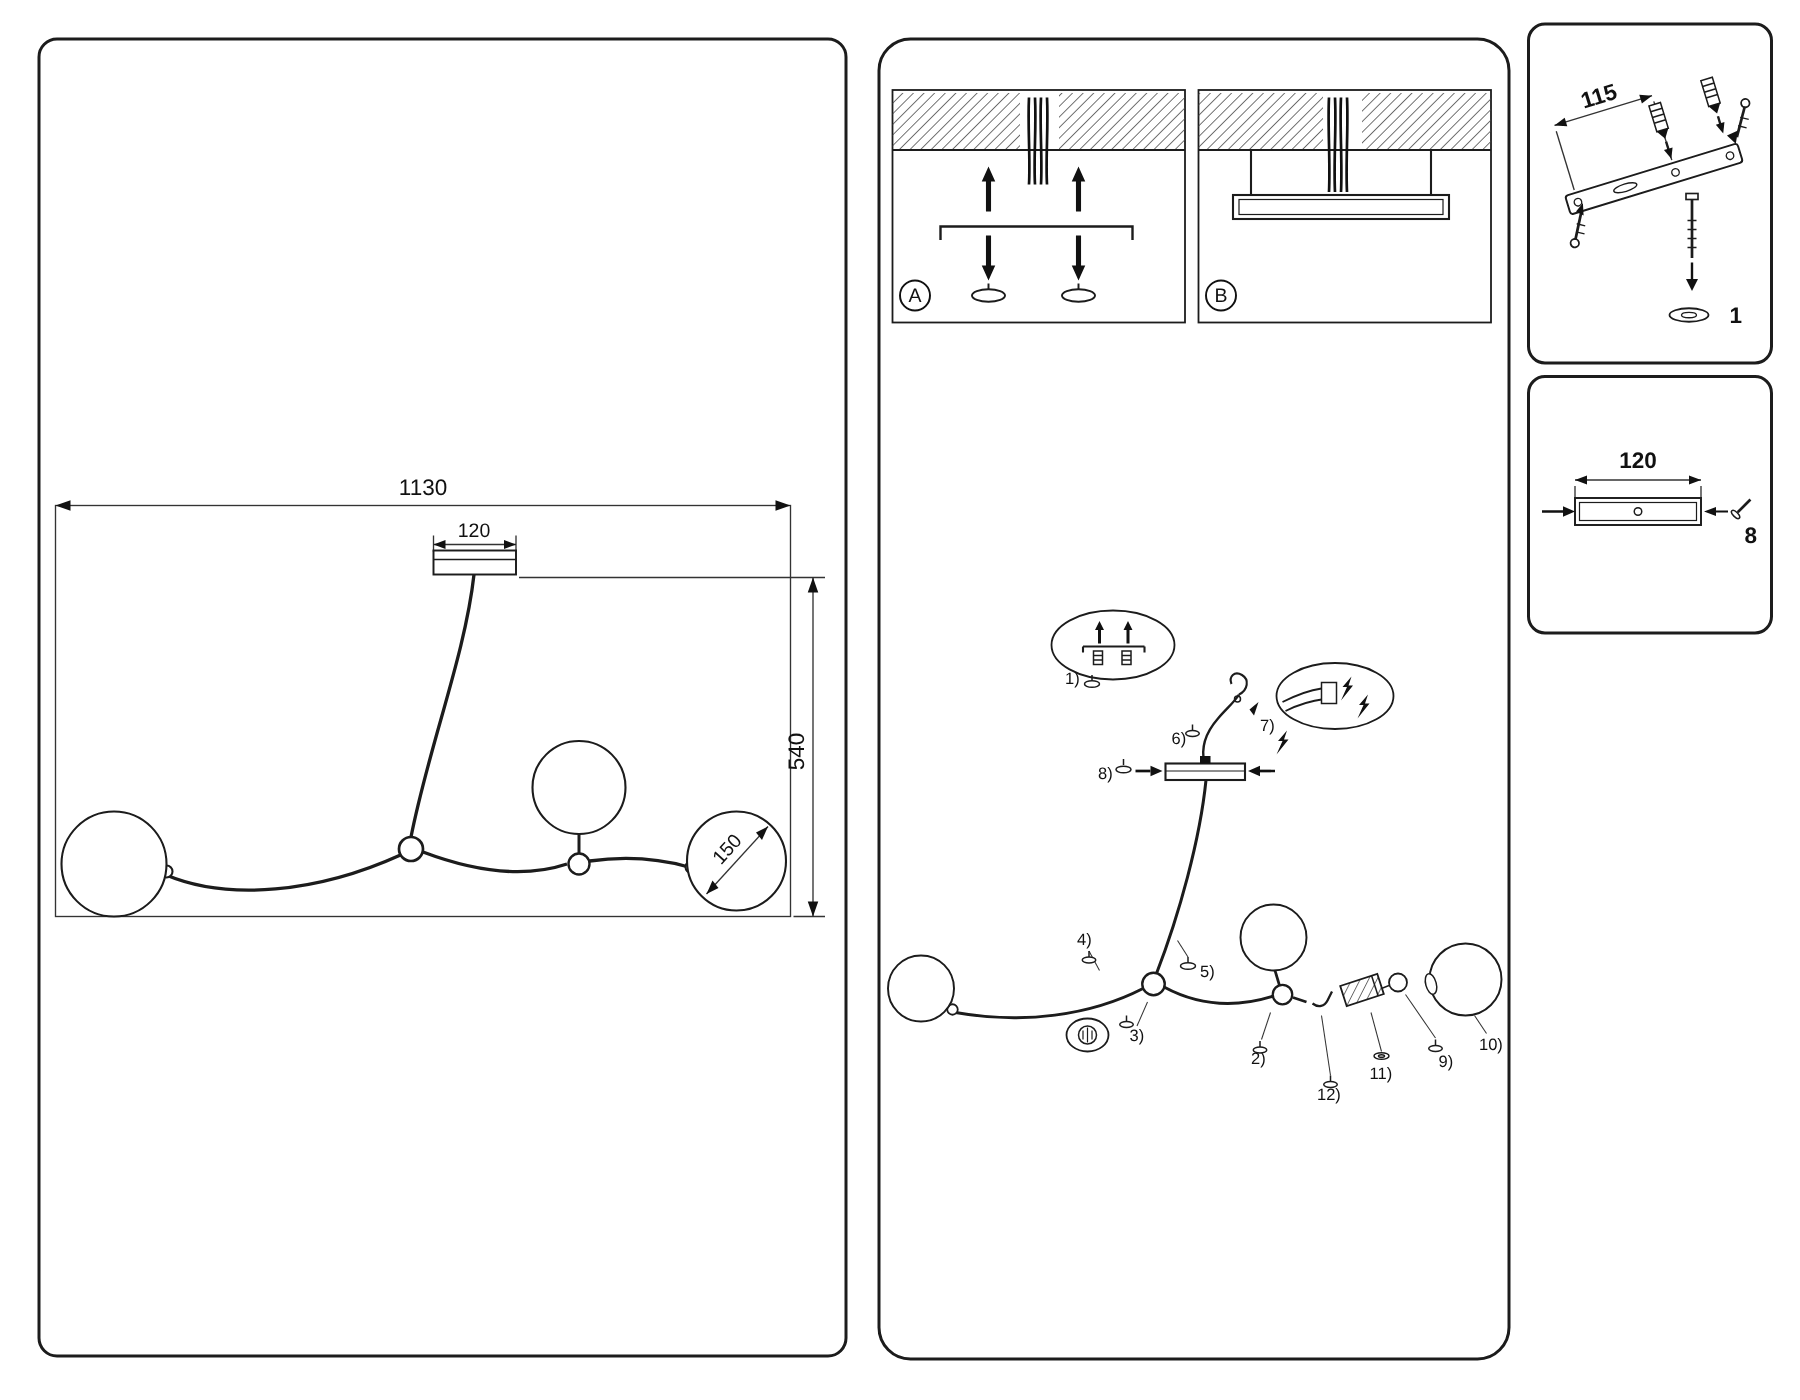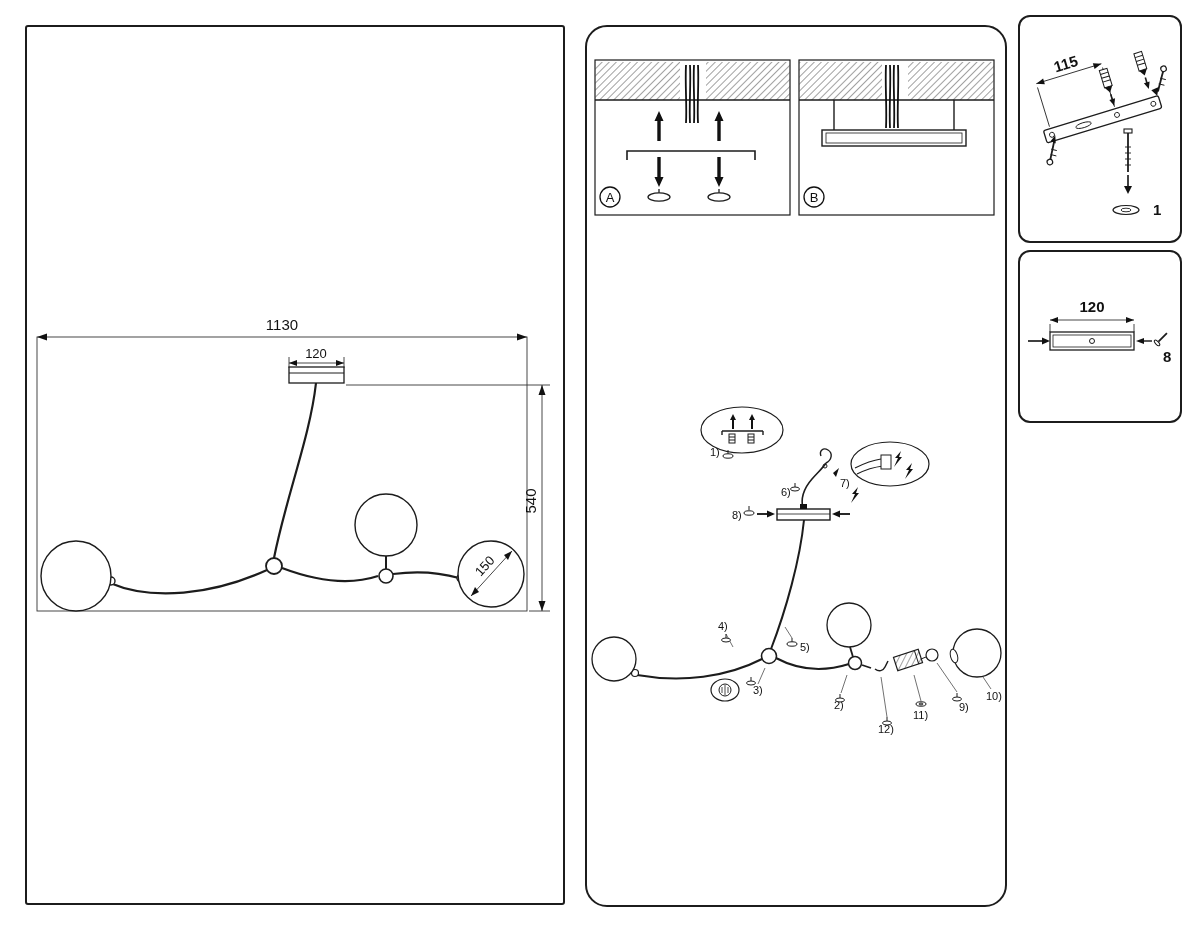--- a/index.html
+++ b/index.html
@@ -5,7 +5,7 @@
   html,body{margin:0;padding:0;background:#fff;}
   body{width:1200px;height:933px;position:relative;font-family:"Liberation Sans",sans-serif;}
   .panel{position:absolute;border:2px solid #1c1c1c;background:#fff;box-sizing:border-box;}
-  #panel-left{left:25px;top:25px;width:540px;height:880px;border-radius:3px;}
+  #panel-left{left:25px;top:25px;width:540px;height:880px;border-radius:13px;}
   #panel-middle{left:585px;top:25px;width:422px;height:882px;border-radius:22px;}
   #panel-rt{left:1018px;top:15px;width:164px;height:228px;border-radius:12px;}
   #panel-rb{left:1018px;top:250px;width:164px;height:173px;border-radius:12px;}

